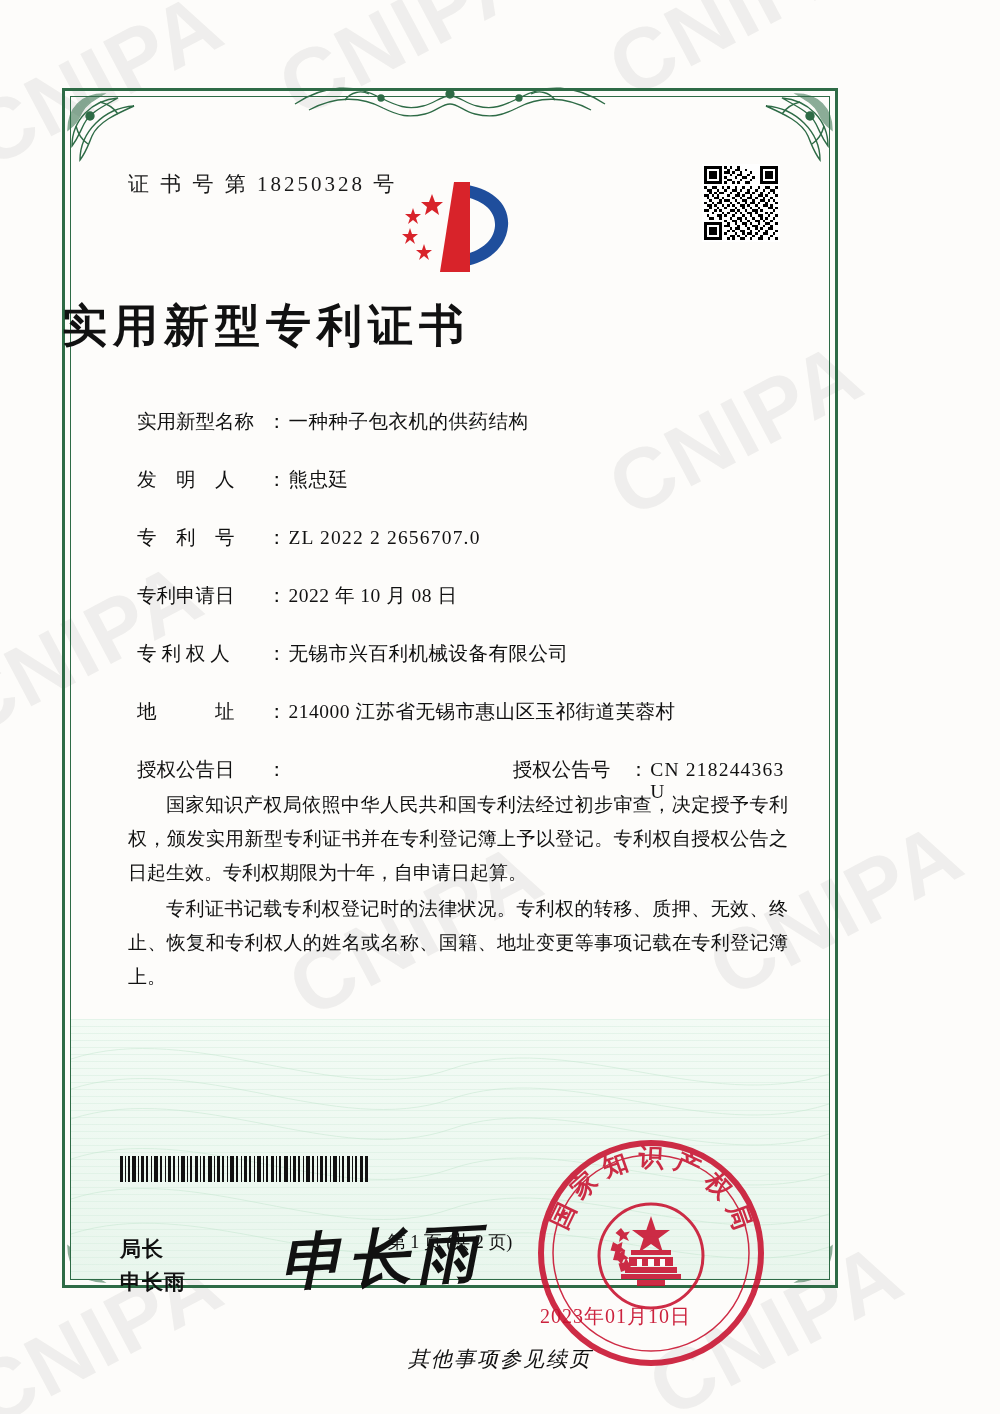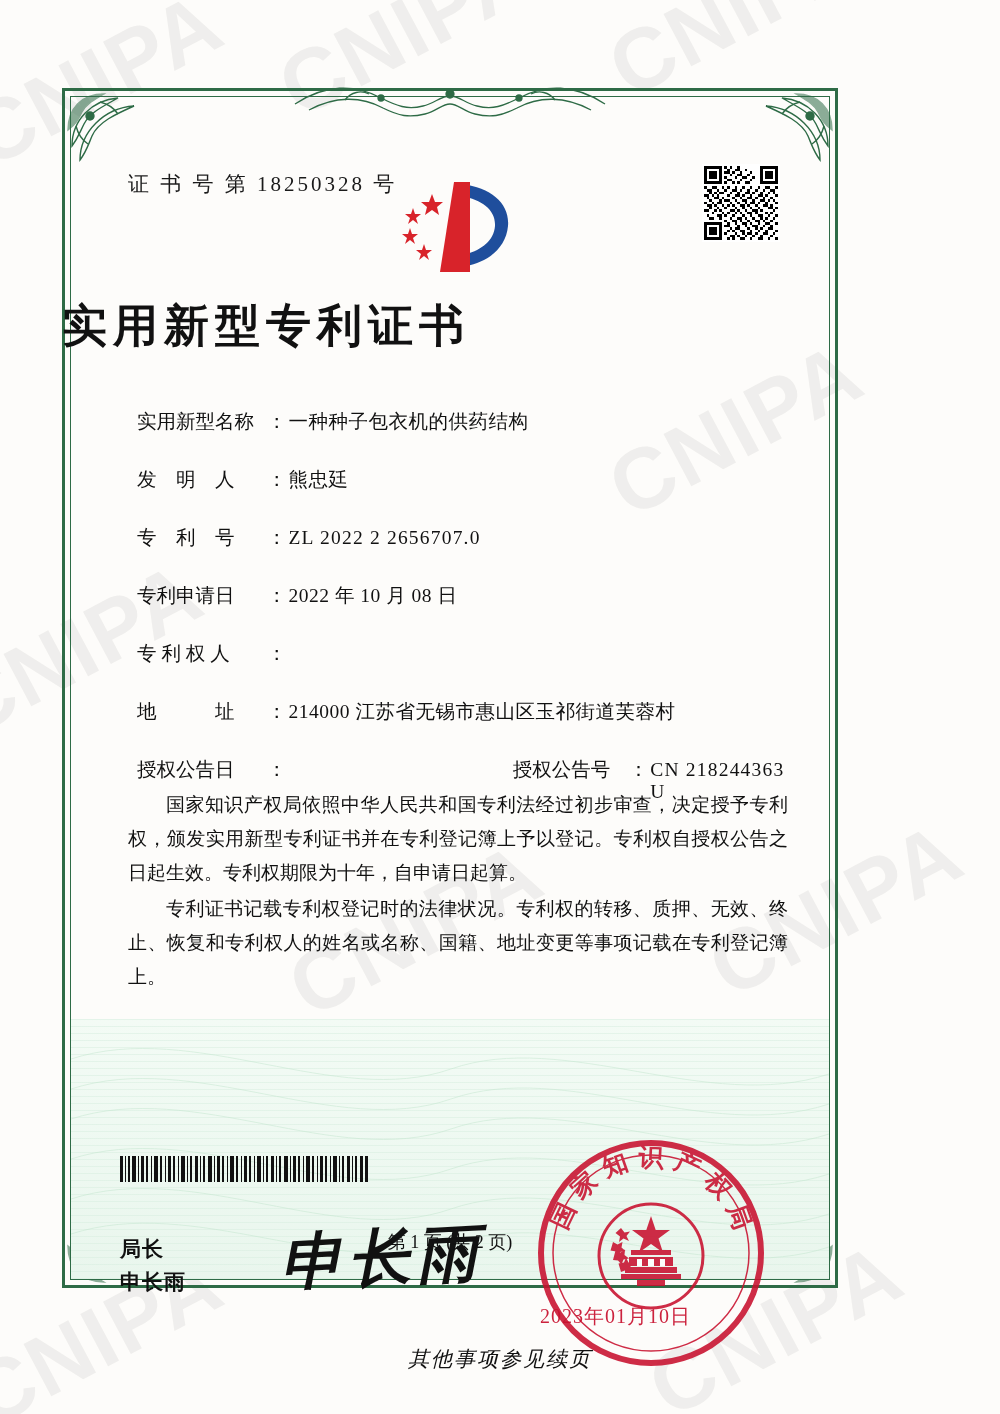--- a/index.html
+++ b/index.html
@@ -598,6 +598,7 @@
     <div class="field-row">
       <span class="field-label">专 利 权 人</span>
       <span class="field-colon">：</span>
+      <span class="field-value">无锡市兴百利机械设备有限公司</span>
     </div>
     <div class="field-row">
       <span class="field-label">地　　　址</span>

